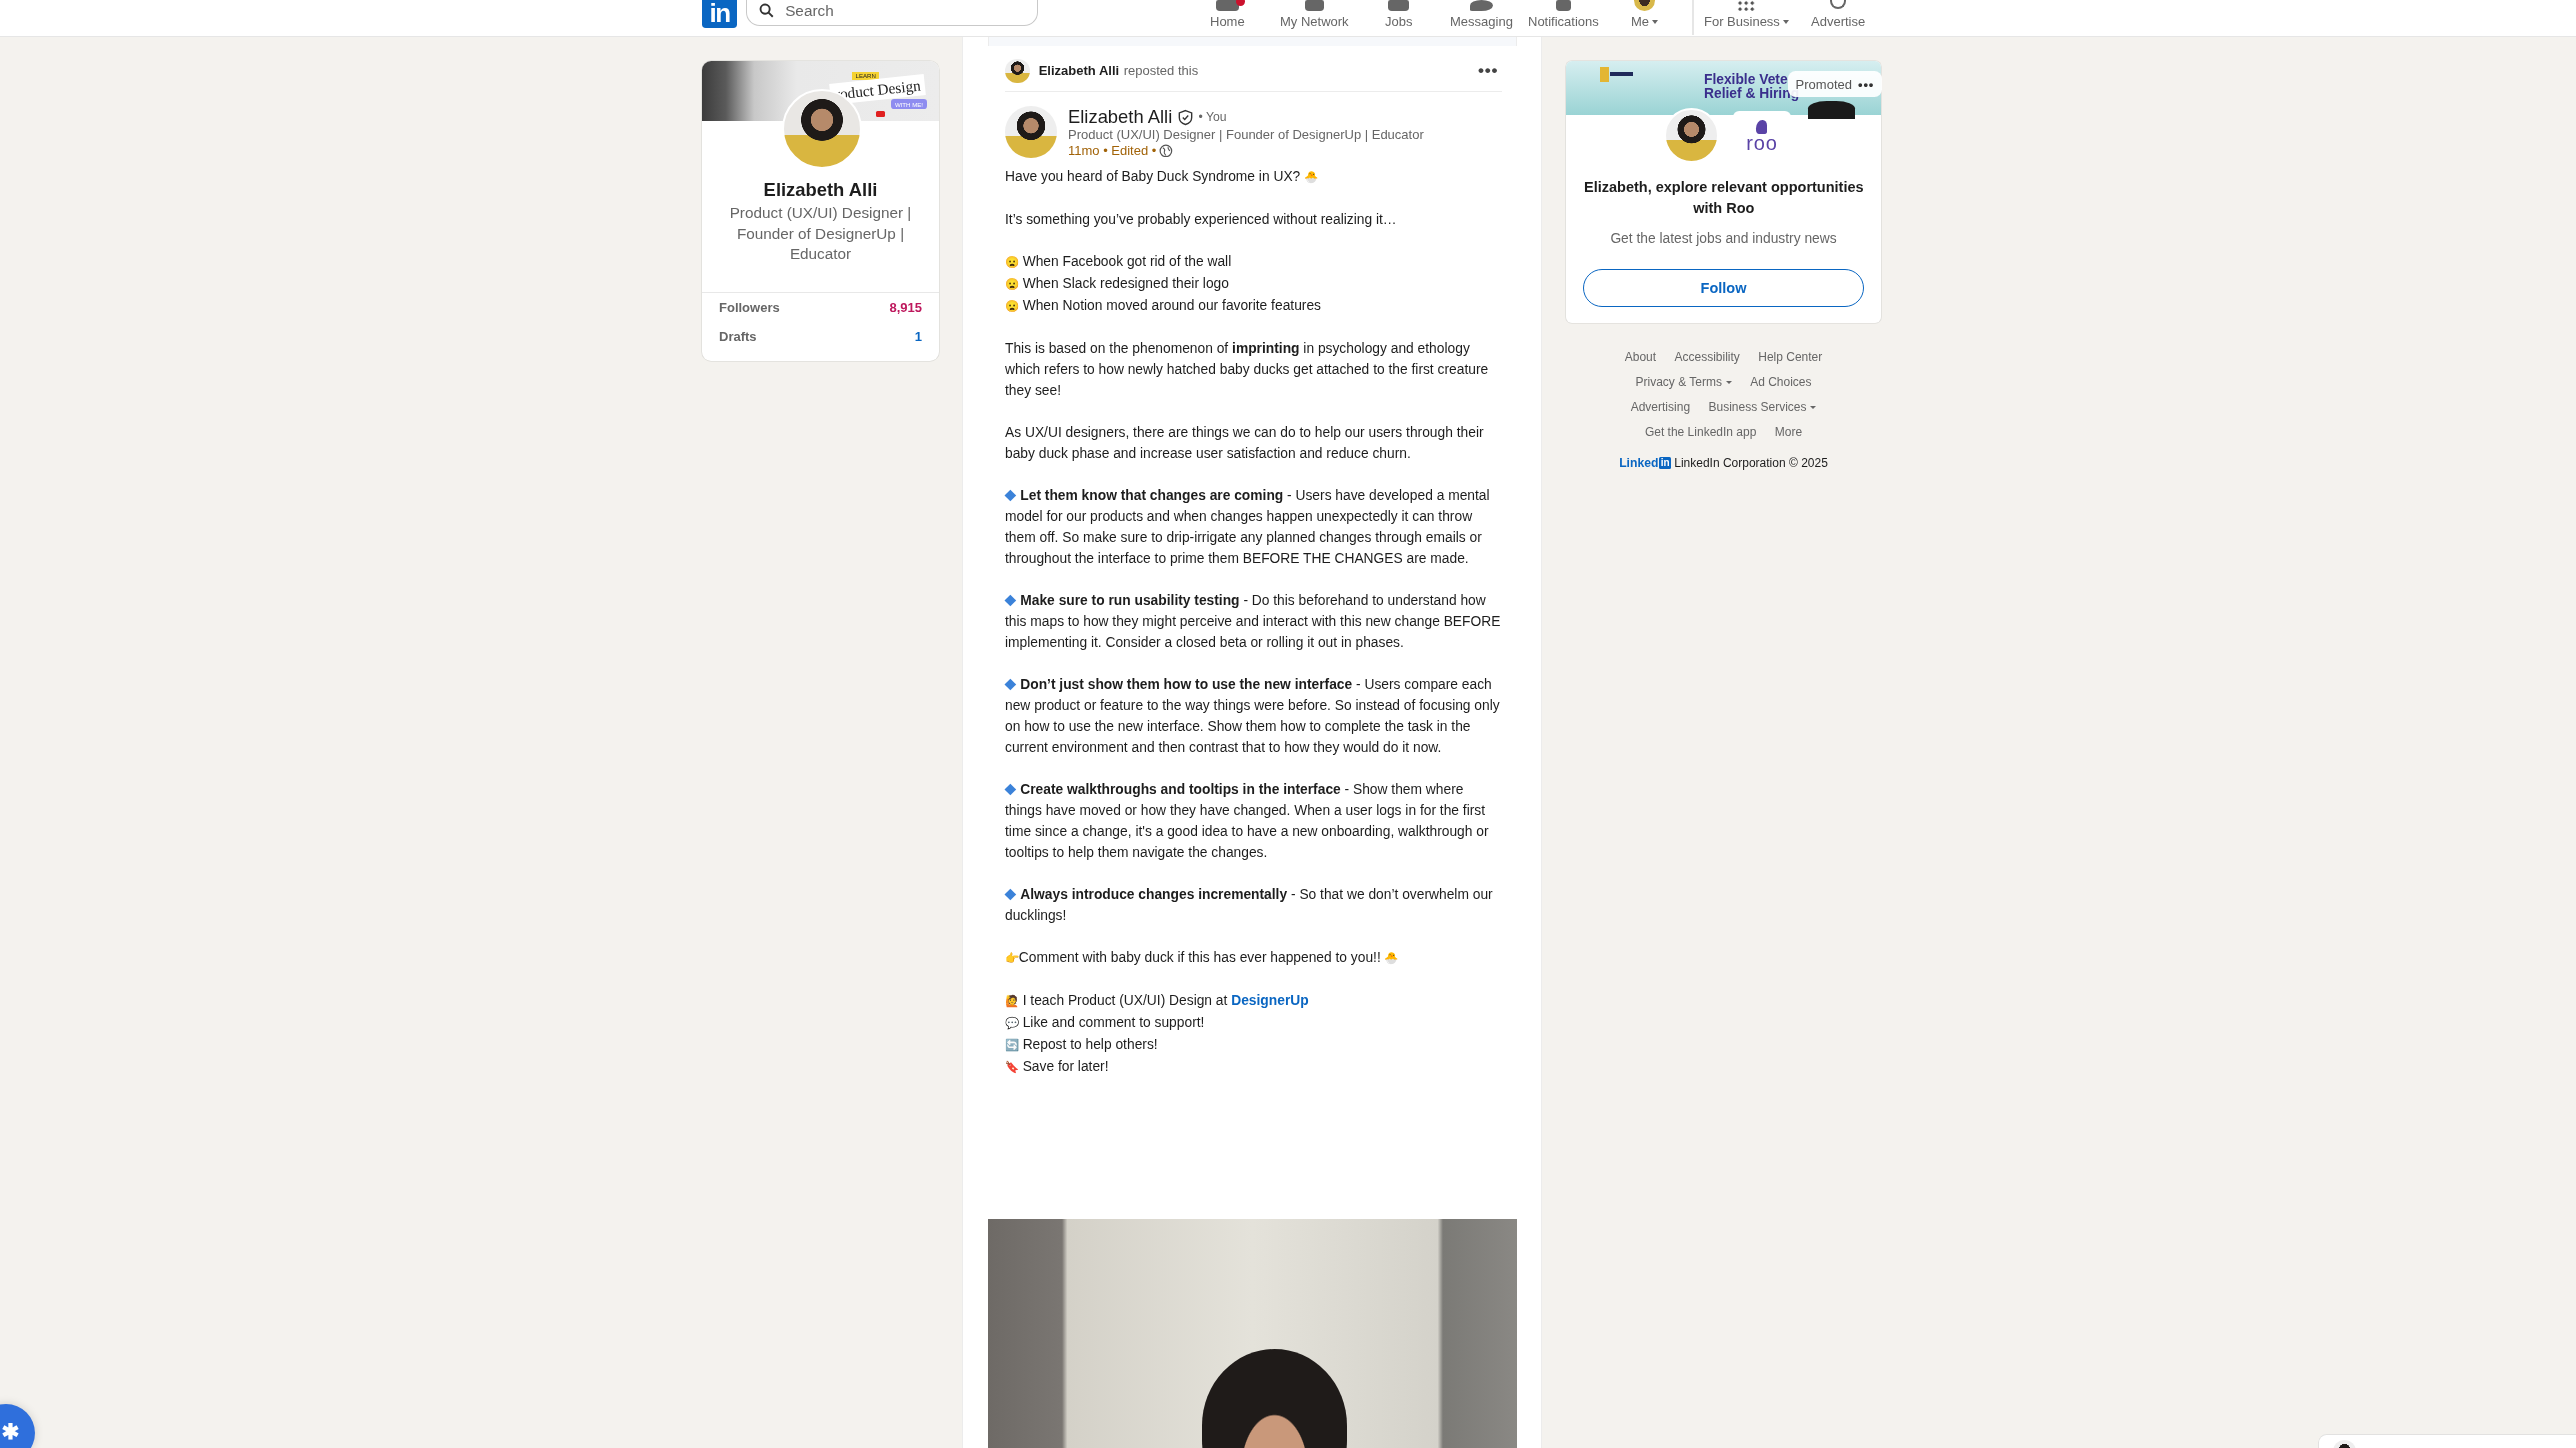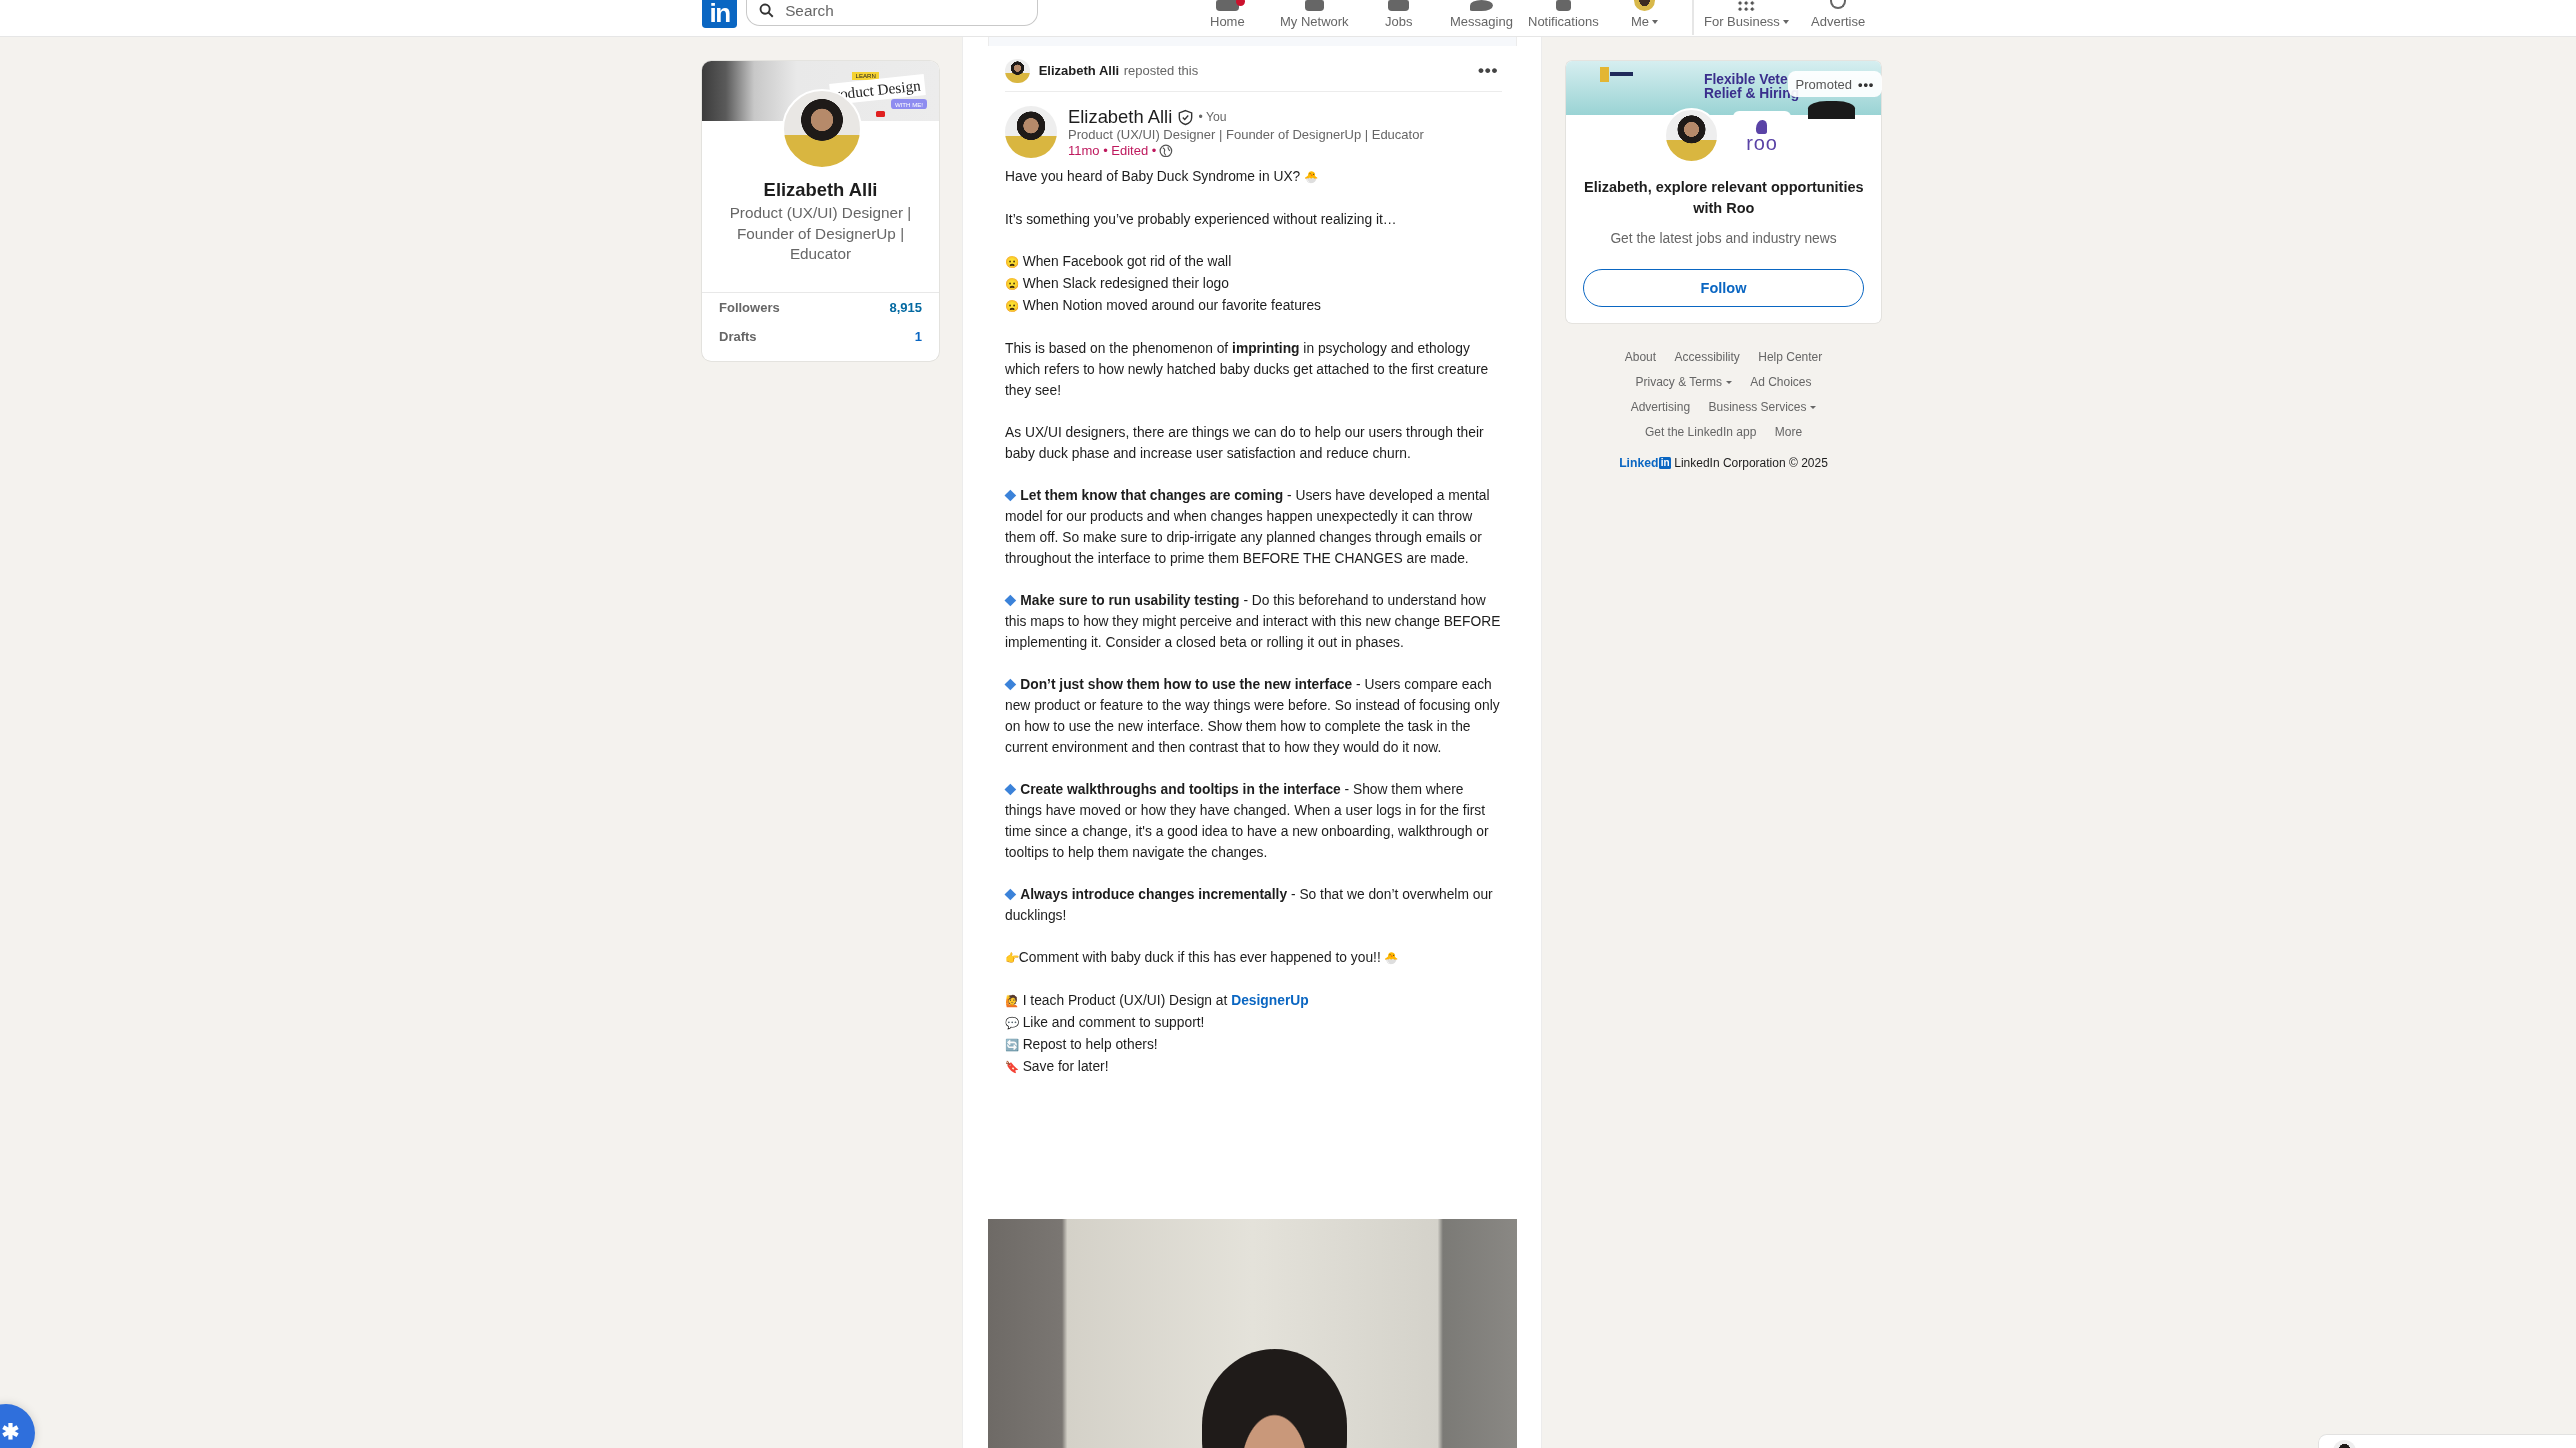--- a/index.html
+++ b/index.html
@@ -51,7 +51,7 @@
   .author .aname svg { width: 17px; height: 17px; margin-left: 4.6px; }
   .author .ayou { font-size: 12.2px; color: #666; margin-left: 4.6px; }
   .author .ahead { position: absolute; left: 63px; top: 21.4px; font-size: 13px; color: #666; white-space: nowrap; }
-  .author .ameta { position: absolute; left: 63px; top: 37px; font-size: 13px; color: #be185d; display: flex; align-items: center; }
+  .author .ameta { position: absolute; left: 63px; top: 37px; font-size: 13px; color: #a16207; display: flex; align-items: center; }
   .author .ameta svg { width: 13.8px; height: 13.8px; margin-left: 3.1px; }
 
   .body { position: absolute; left: 1005px; top: 166px; width: 497px; font-size: 13.8px; line-height: 21px; color: #1d1d1d; }

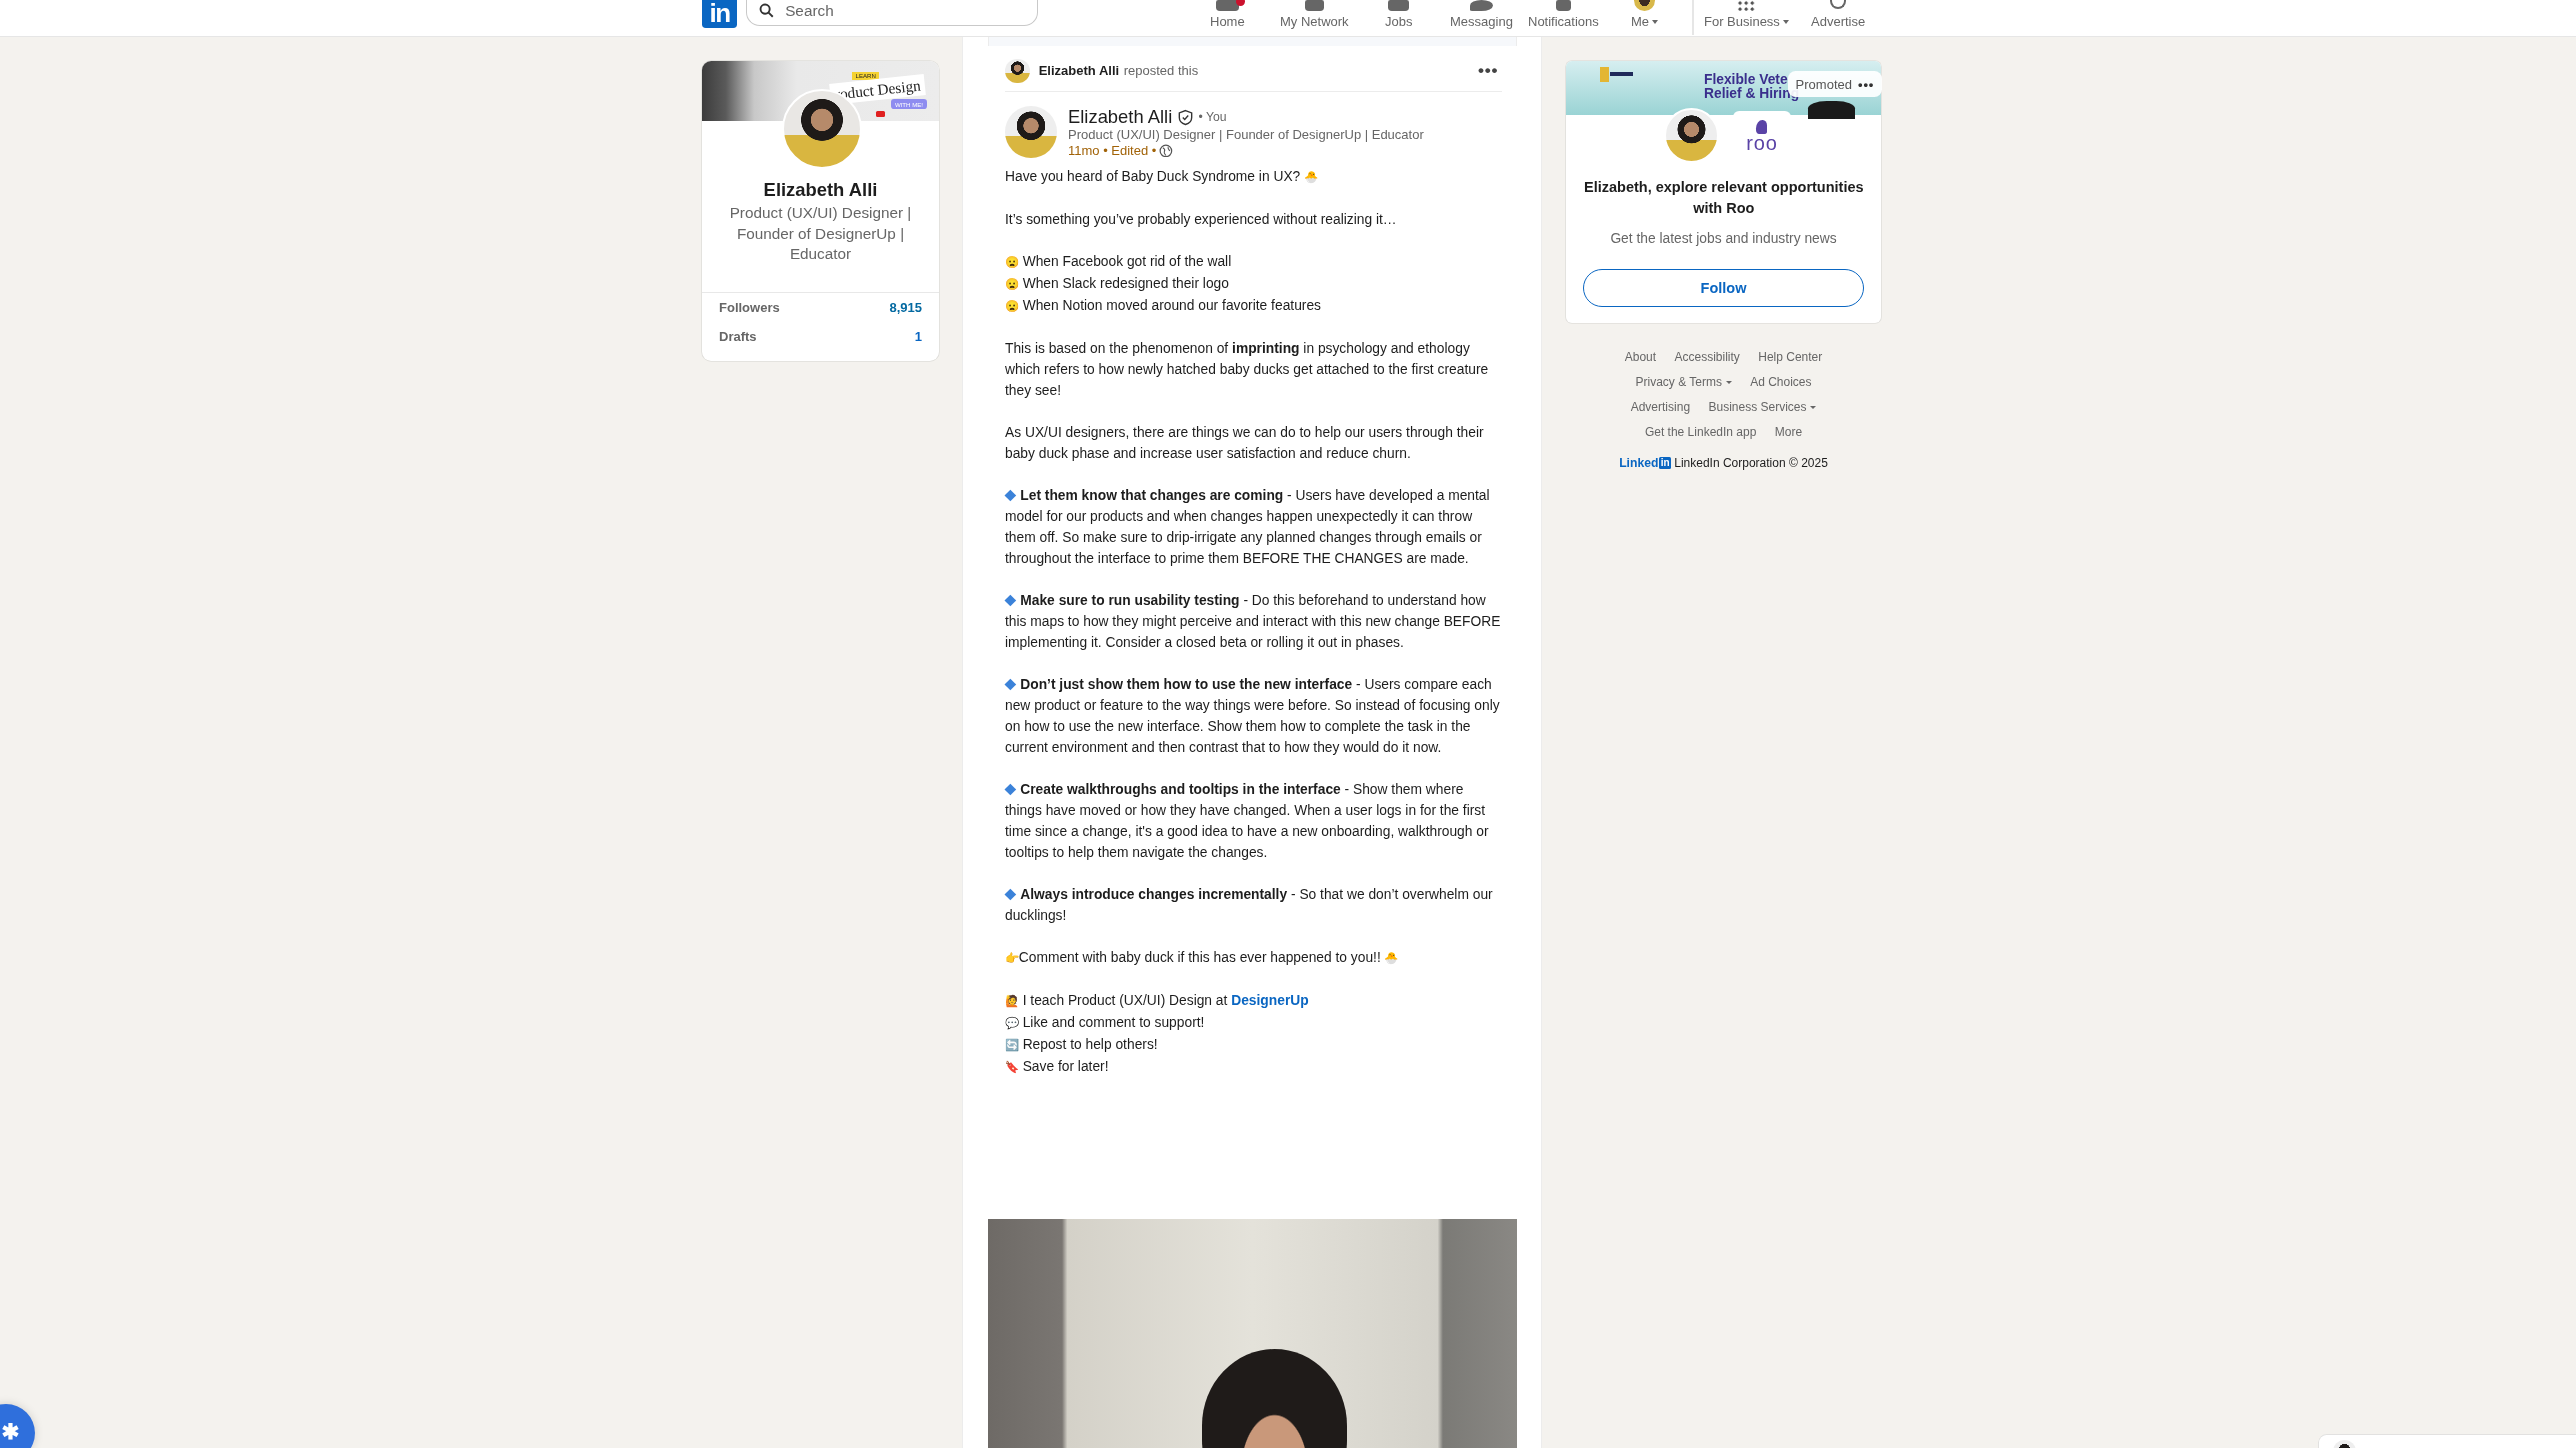--- a/index.html
+++ b/index.html
@@ -162,7 +162,7 @@
 </div>
 <div class="stat" style="position:absolute;left:719px;top:300px;width:203px;display:flex;justify-content:space-between;font-size:13px;font-weight:bold;">
   <span class="sl" style="color:#666;">Followers</span>
-  <span class="sv" style="color:#0369a1;">8,915</span>
+  <span class="sv" style="color:#be185d;">8,915</span>
 </div>
 <div class="stat" style="position:absolute;left:719px;top:329px;width:203px;display:flex;justify-content:space-between;font-size:13px;font-weight:bold;text-align:right;">
   <span class="sl" style="color:#666;">Drafts</span>

